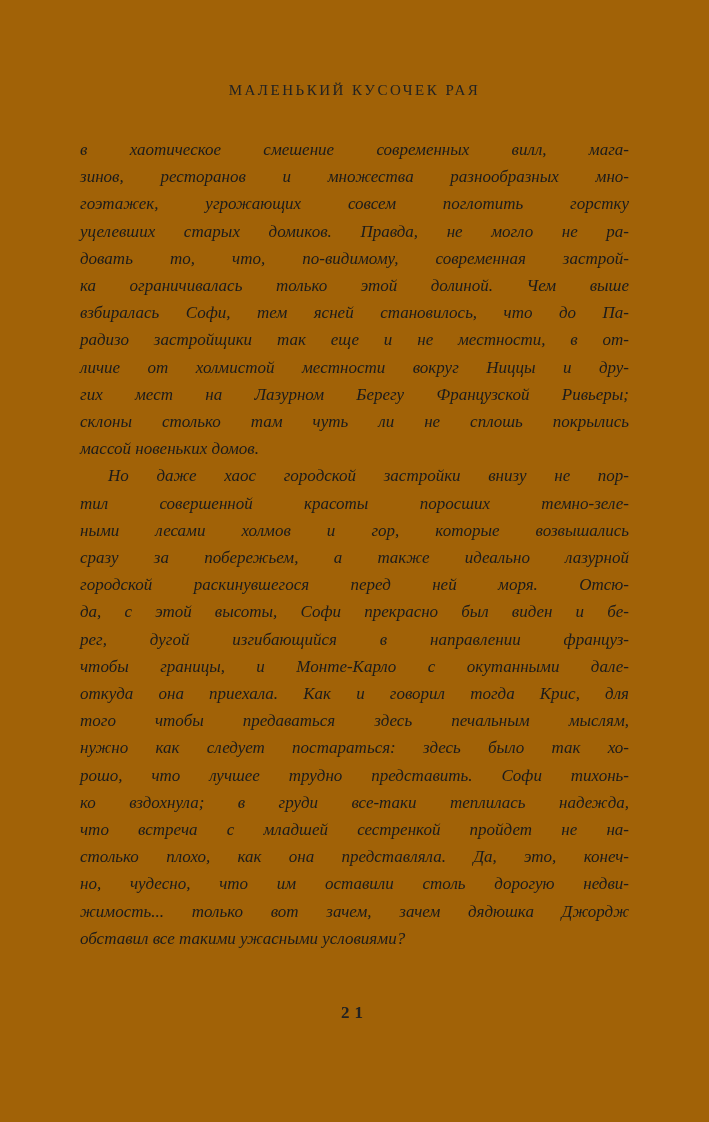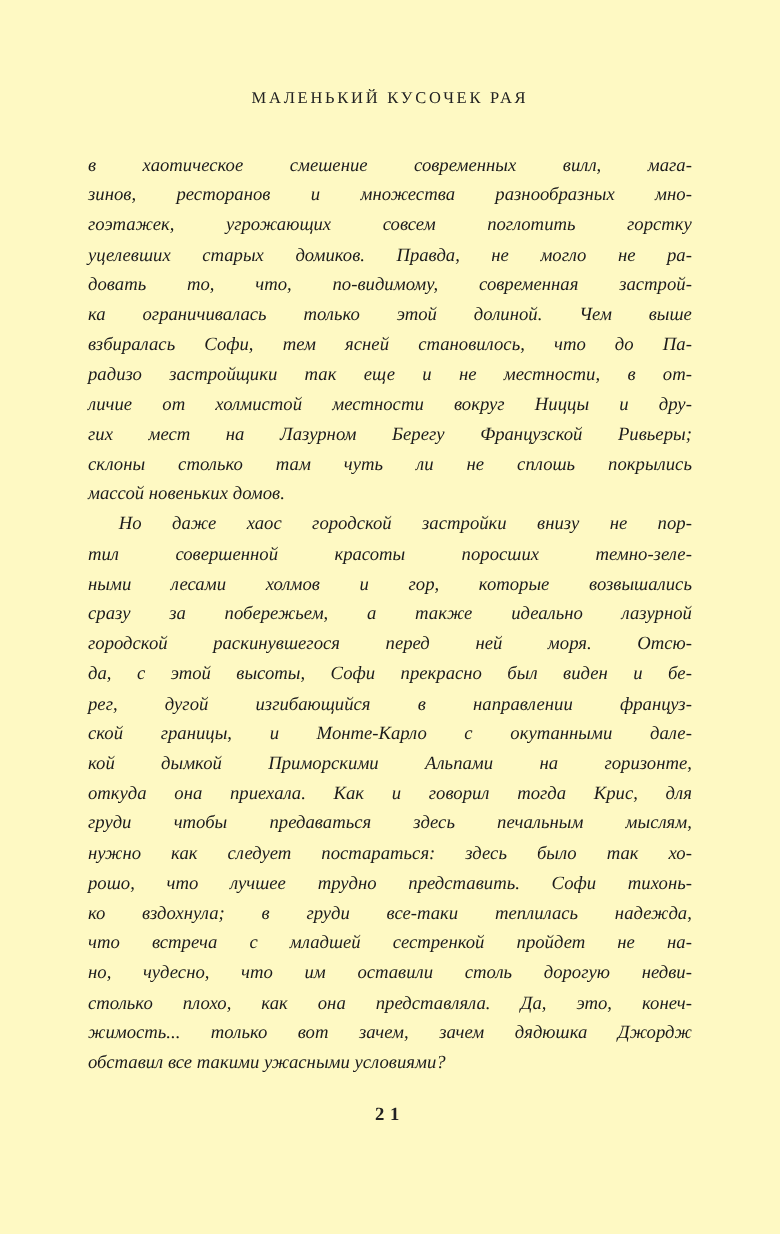--- a/index.html
+++ b/index.html
@@ -12,7 +12,7 @@
     width: 709px;
     height: 1122px;
     margin: 0 auto;
-    background: #fef9c3;
+    background: #a16207;
     color: #1b1b1b;
     font-family: "Liberation Serif", "DejaVu Serif", serif;
     overflow: hidden;

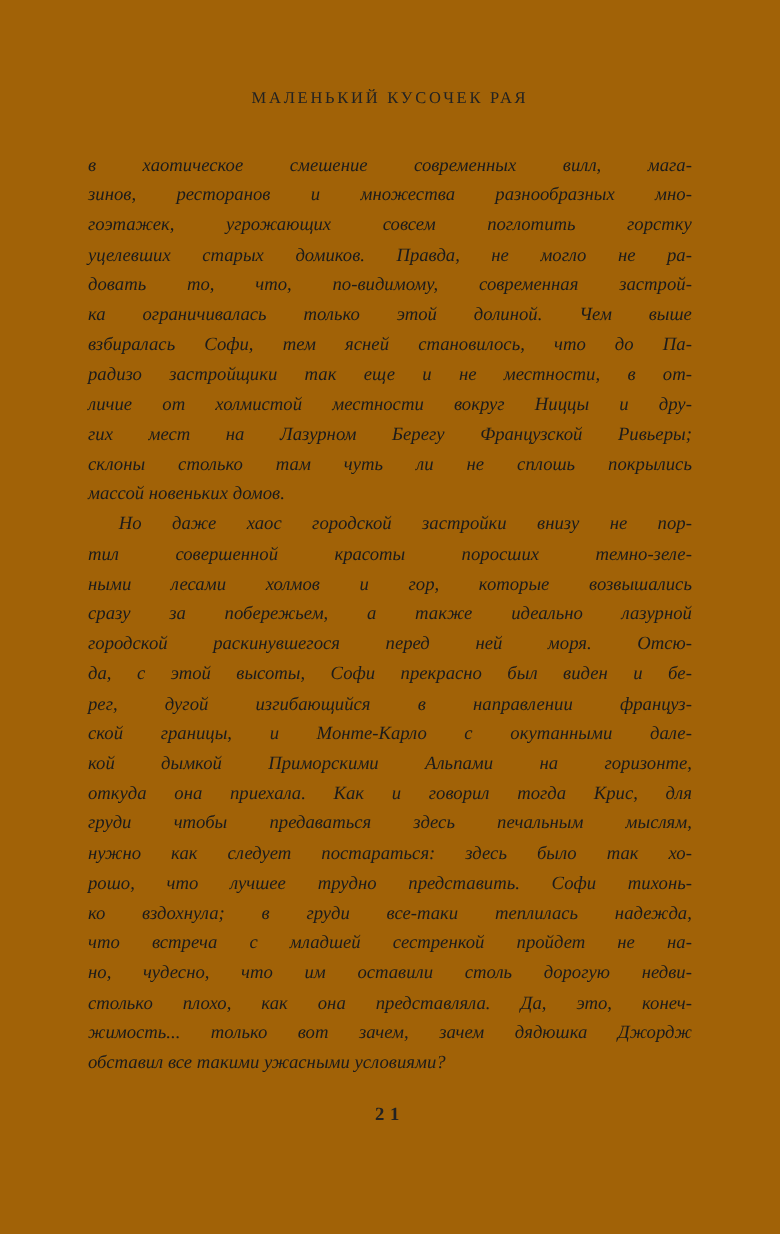--- a/index.html
+++ b/index.html
@@ -86,7 +86,7 @@
       <div class="line">городской раскинувшегося перед ней моря. Отсю-</div>
       <div class="line">да, с этой высоты, Софи прекрасно был виден и бе-</div>
       <div class="line">рег, дугой изгибающийся в направлении француз-</div>
-      <div class="line">ской границы, и Монте-Карло с окутанными дале-</div>
+      <div class="line">чтобы границы, и Монте-Карло с окутанными дале-</div>
       <div class="line">кой дымкой Приморскими Альпами на горизонте,</div>
       <div class="line">откуда она приехала. Как и говорил тогда Крис, для</div>
       <div class="line">груди чтобы предаваться здесь печальным мыслям,</div>

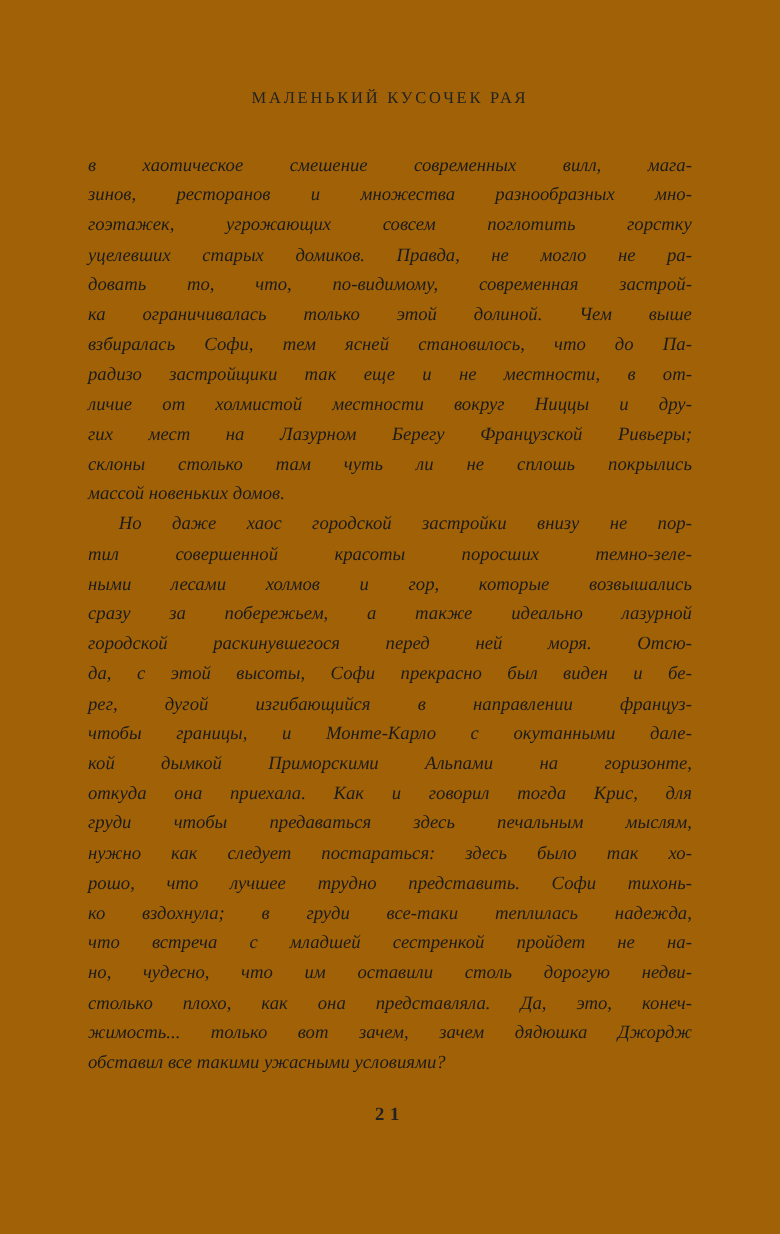--- a/index.html
+++ b/index.html
@@ -87,7 +87,6 @@
       <div class="line">да, с этой высоты, Софи прекрасно был виден и бе-</div>
       <div class="line">рег, дугой изгибающийся в направлении француз-</div>
       <div class="line">чтобы границы, и Монте-Карло с окутанными дале-</div>
-      <div class="line">кой дымкой Приморскими Альпами на горизонте,</div>
       <div class="line">откуда она приехала. Как и говорил тогда Крис, для</div>
       <div class="line">груди чтобы предаваться здесь печальным мыслям,</div>
       <div class="line">нужно как следует постараться: здесь было так хо-</div>

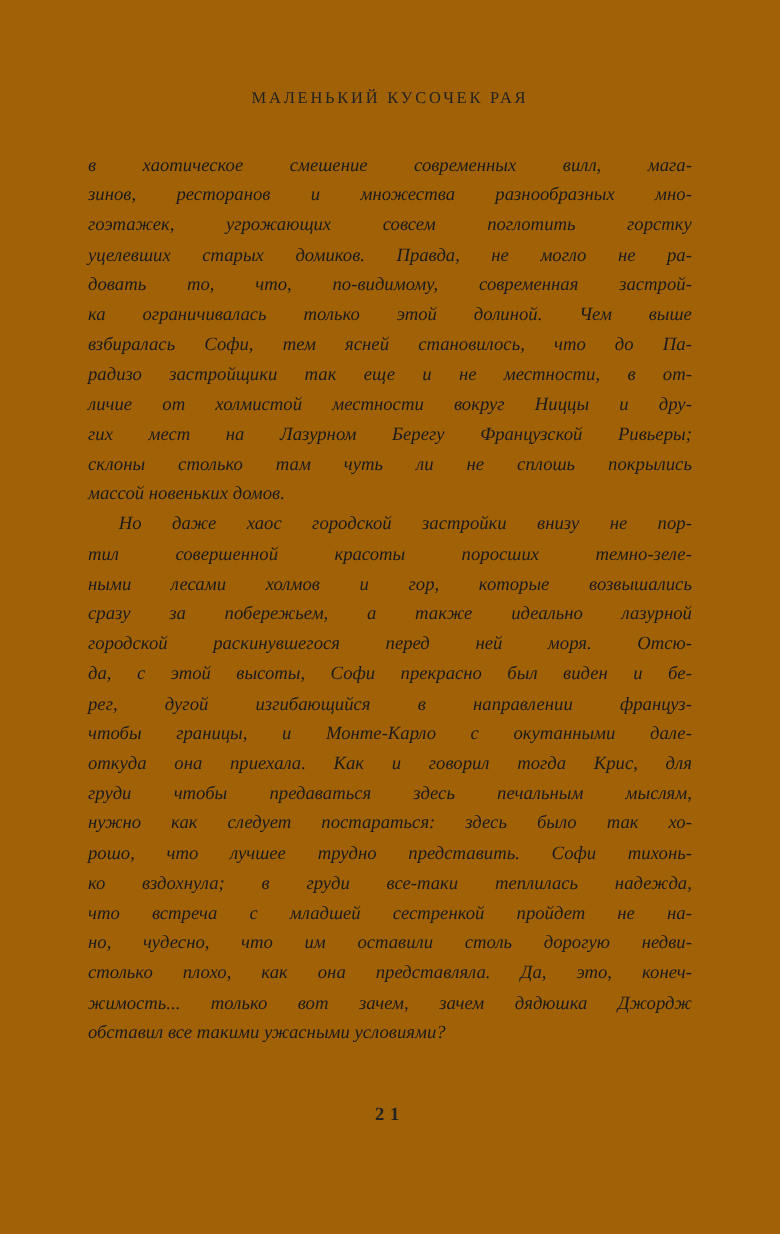--- a/index.html
+++ b/index.html
@@ -88,7 +88,7 @@
       <div class="line">рег, дугой изгибающийся в направлении француз-</div>
       <div class="line">чтобы границы, и Монте-Карло с окутанными дале-</div>
       <div class="line">откуда она приехала. Как и говорил тогда Крис, для</div>
-      <div class="line">груди чтобы предаваться здесь печальным мыслям,</div>
+      <div class="line">того чтобы предаваться здесь печальным мыслям,</div>
       <div class="line">нужно как следует постараться: здесь было так хо-</div>
       <div class="line">рошо, что лучшее трудно представить. Софи тихонь-</div>
       <div class="line">ко вздохнула; в груди все-таки теплилась надежда,</div>

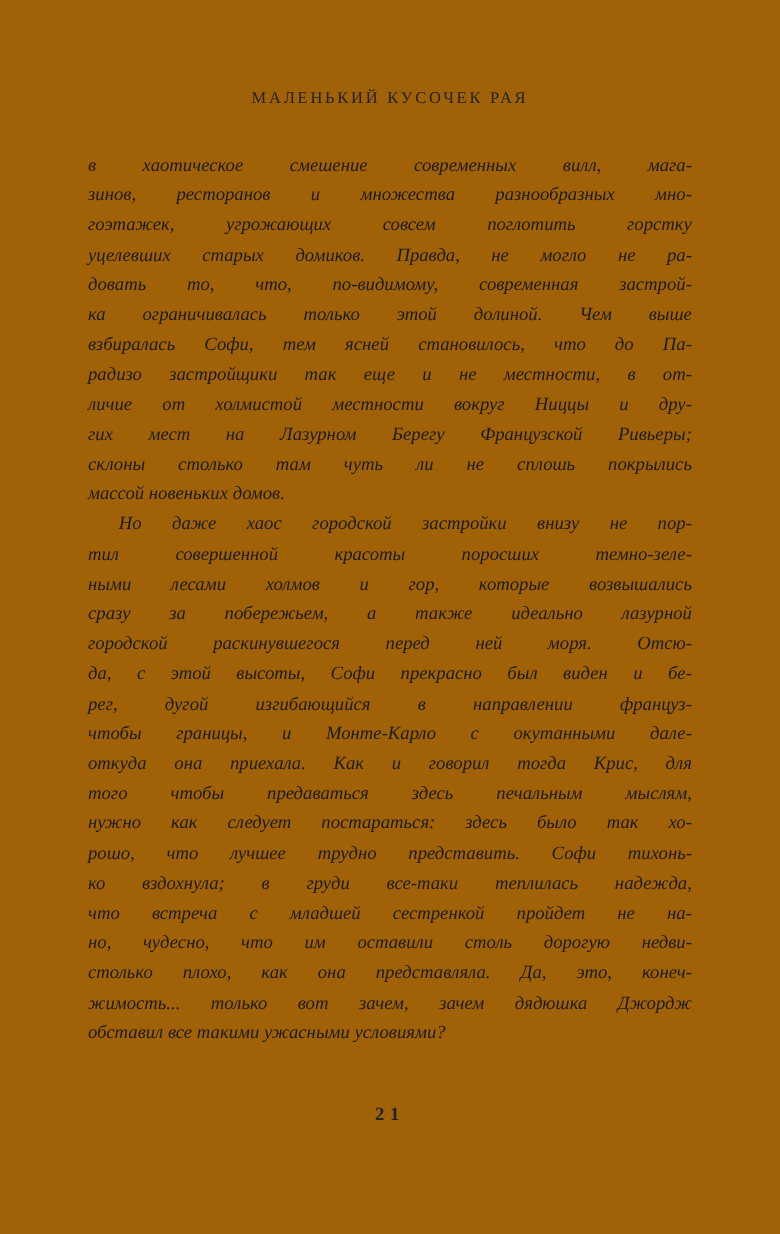--- a/index.html
+++ b/index.html
@@ -93,8 +93,8 @@
       <div class="line">рошо, что лучшее трудно представить. Софи тихонь-</div>
       <div class="line">ко вздохнула; в груди все-таки теплилась надежда,</div>
       <div class="line">что встреча с младшей сестренкой пройдет не на-</div>
+      <div class="line">столько плохо, как она представляла. Да, это, конеч-</div>
       <div class="line">но, чудесно, что им оставили столь дорогую недви-</div>
-      <div class="line">столько плохо, как она представляла. Да, это, конеч-</div>
       <div class="line">жимость... только вот зачем, зачем дядюшка Джордж</div>
       <div class="line last">обставил все такими ужасными условиями?</div>
     </div>

